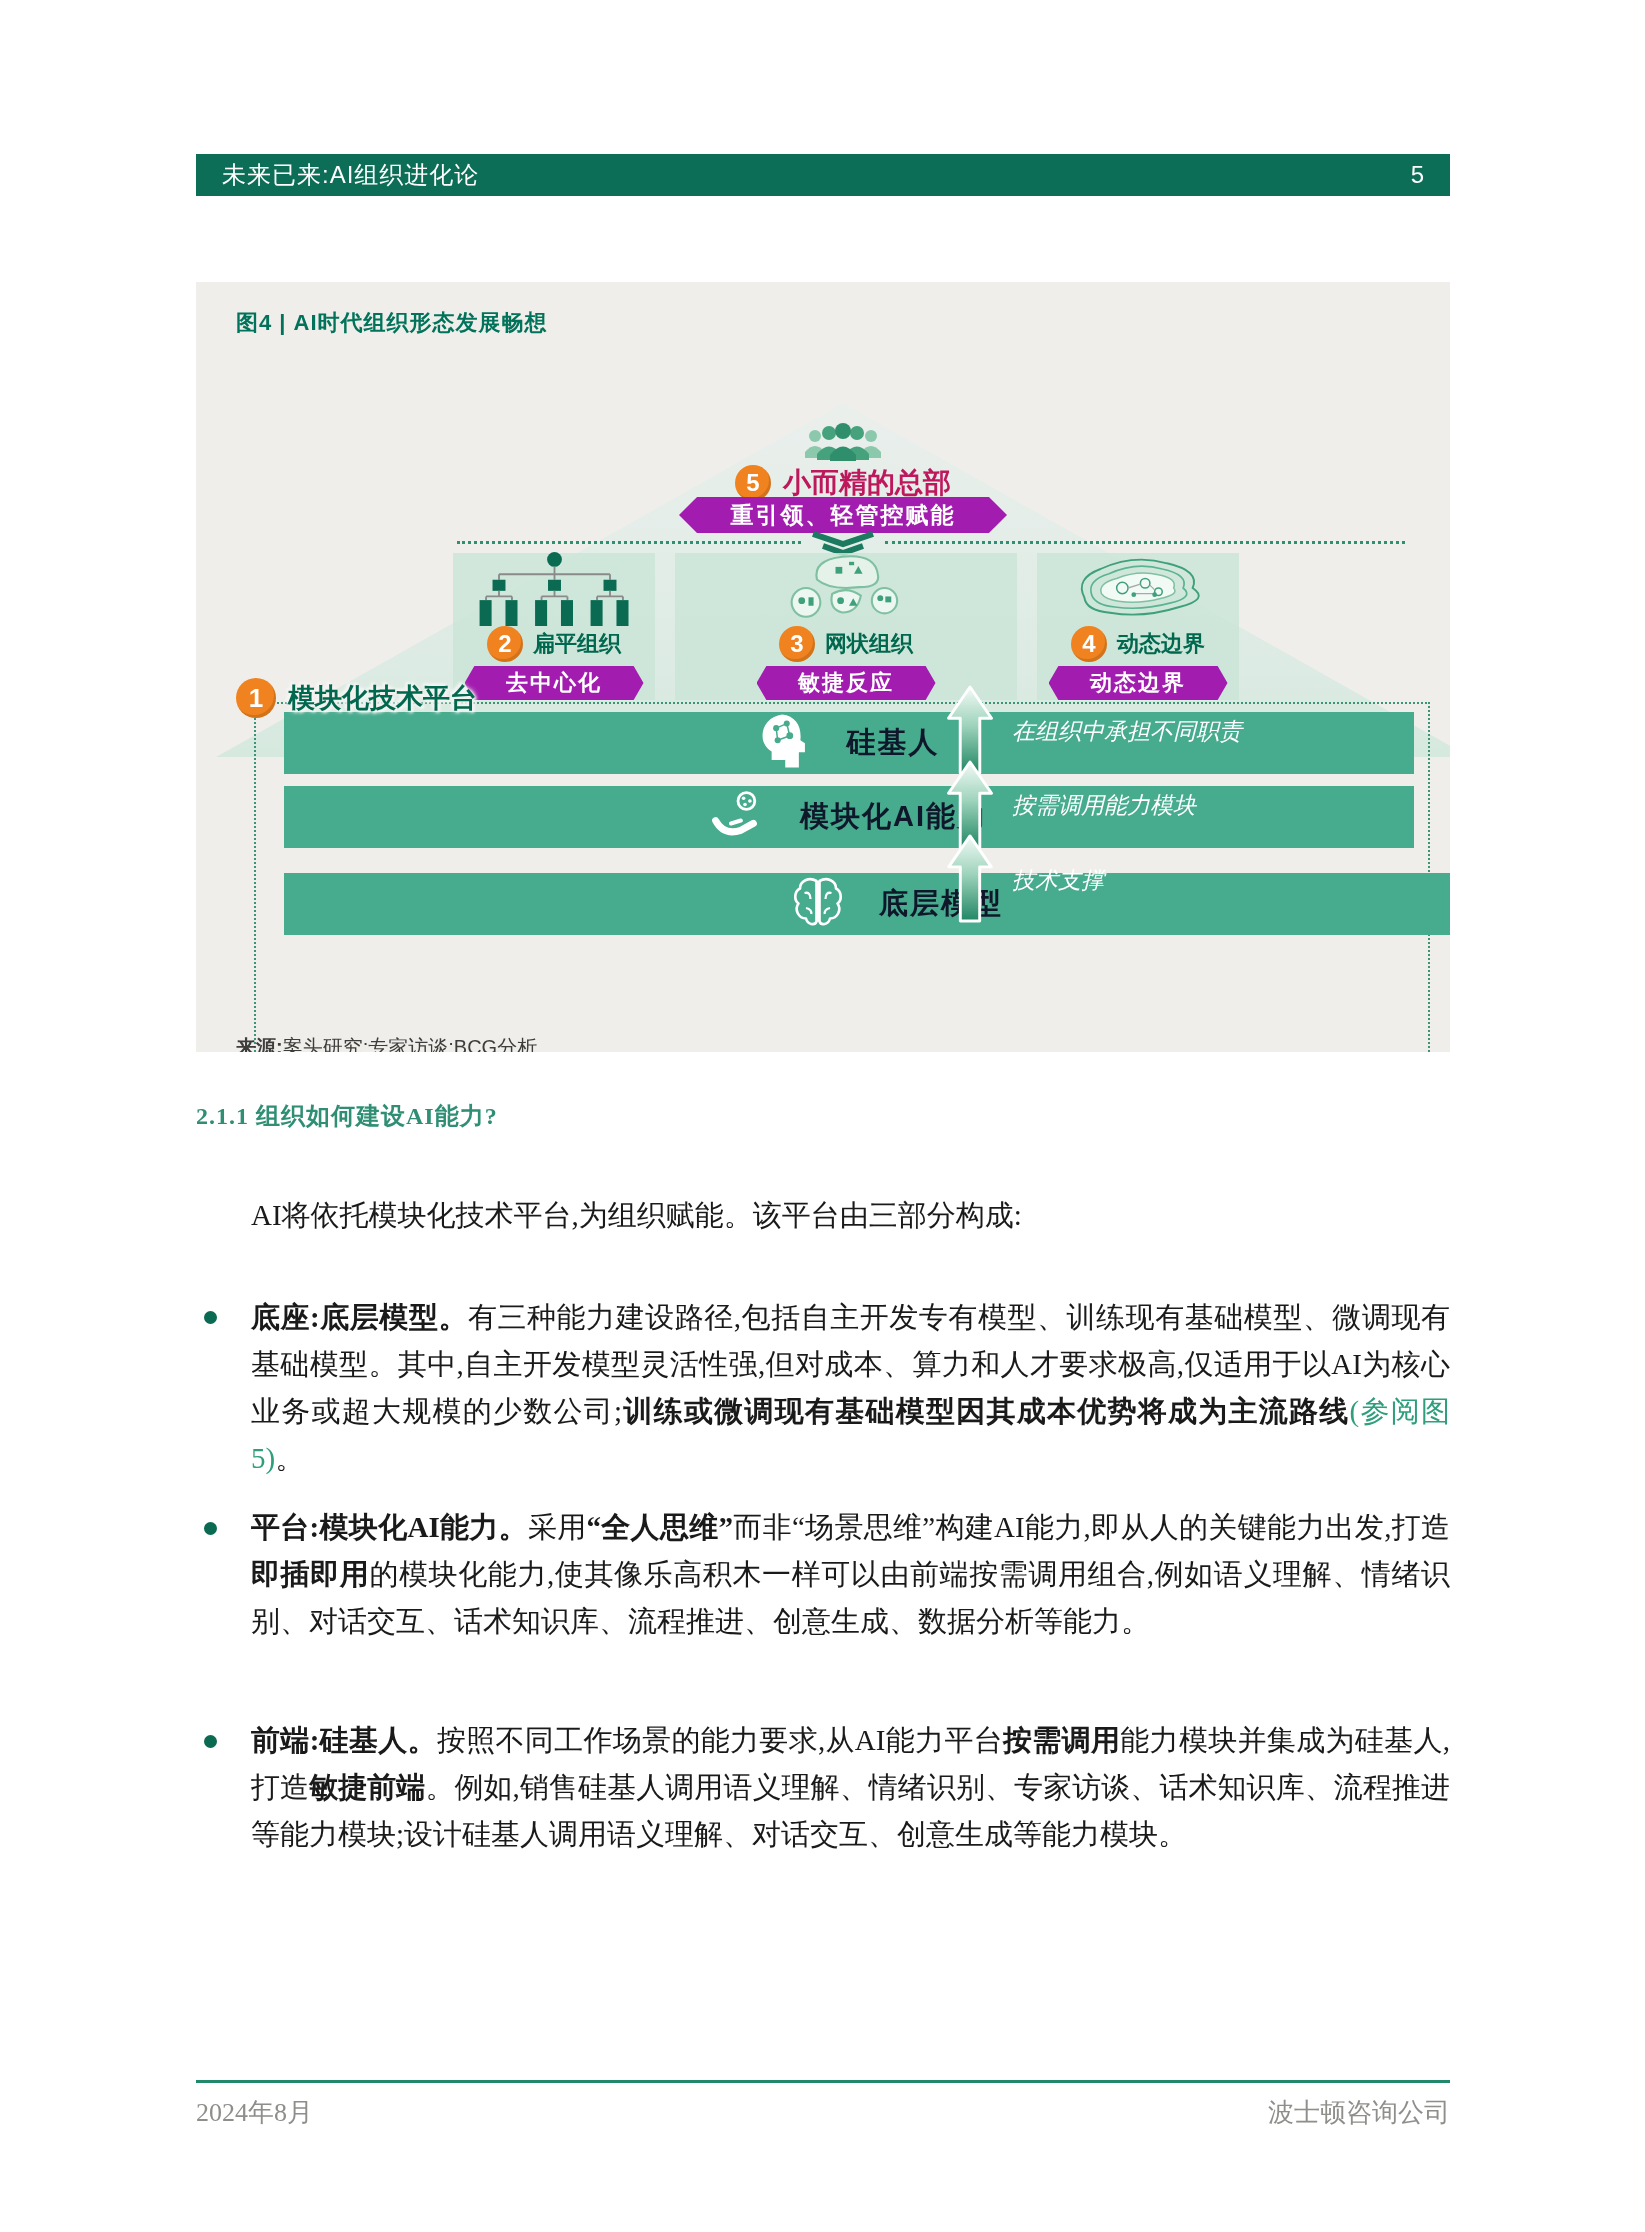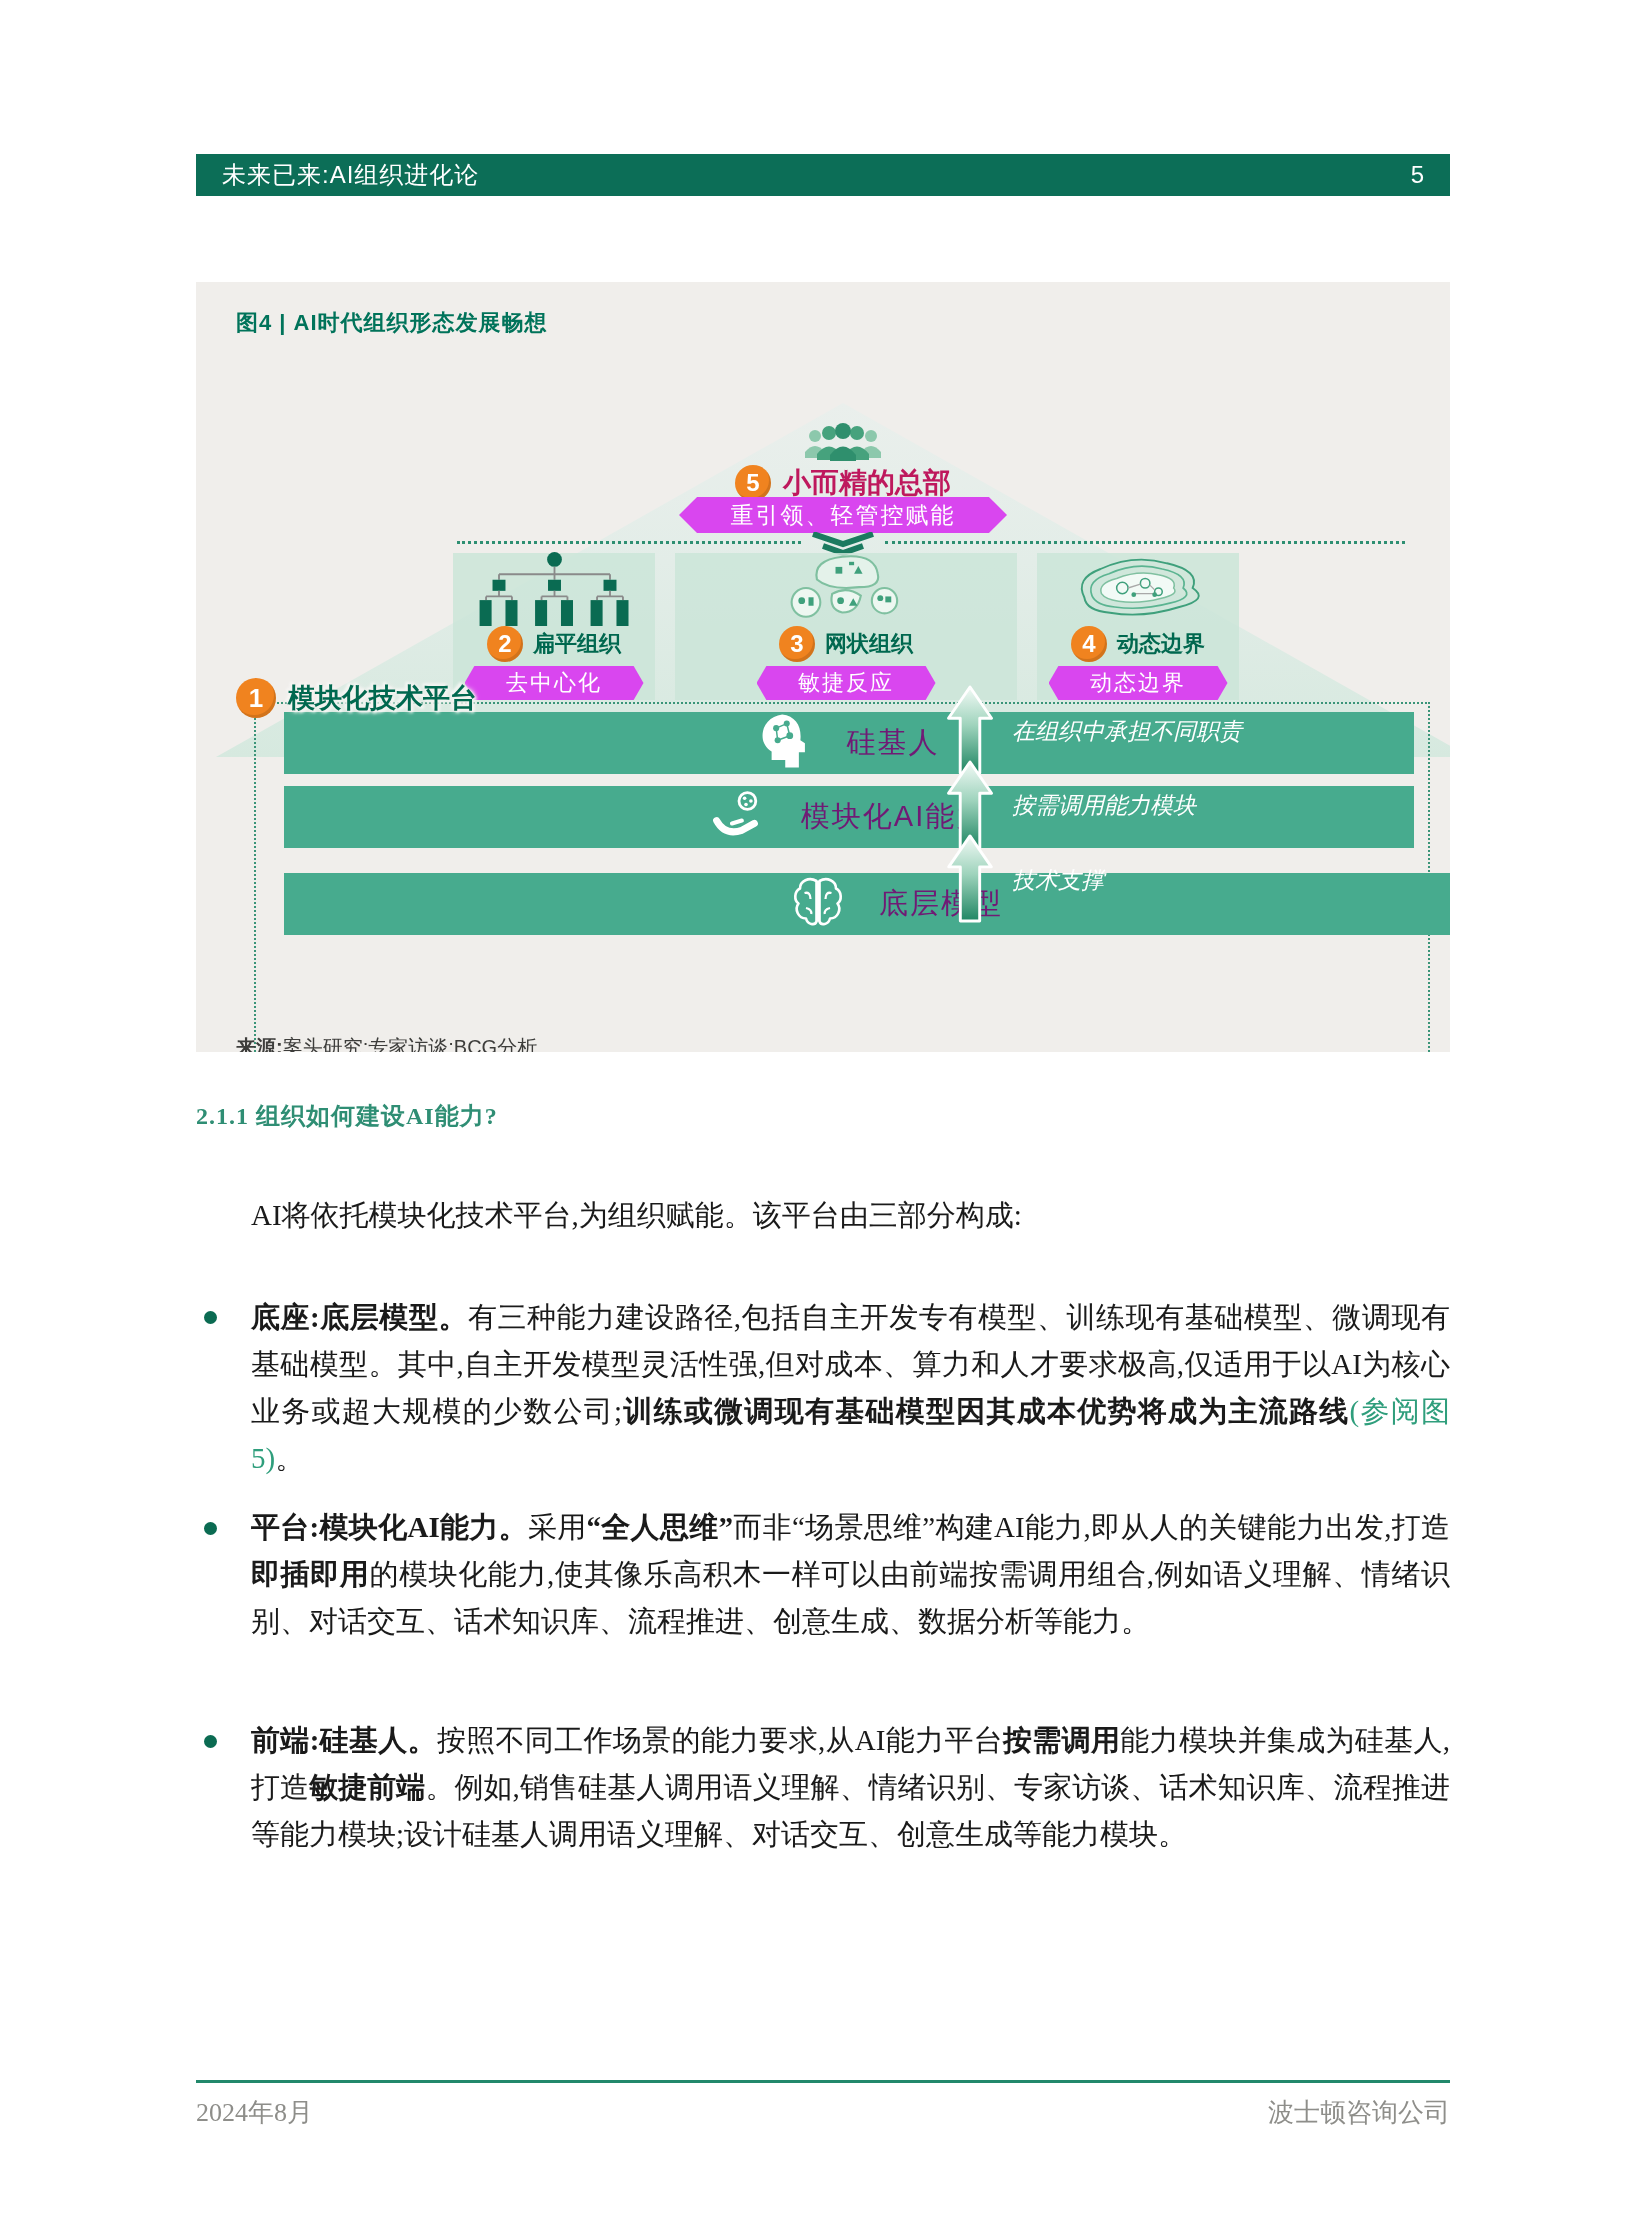--- a/index.html
+++ b/index.html
@@ -28,7 +28,7 @@
     box-shadow:inset -2px -3px 0 rgba(0,0,0,.12);flex:0 0 auto;}
   .apex-label{font-size:28px;font-weight:bold;color:#be185d;}
 
-  .banner{background:#d946ef;color:#fff;font-weight:normal;text-align:center;
+  .banner{background:#a21caf;color:#fff;font-weight:bold;text-align:center;
     display:flex;align-items:center;justify-content:center;
     clip-path:polygon(0 50%,5.5% 0,94.5% 0,100% 50%,94.5% 100%,5.5% 100%);}
   .apex-banner{left:483px;top:215px;width:328px;height:36px;font-size:23px;letter-spacing:2px;}

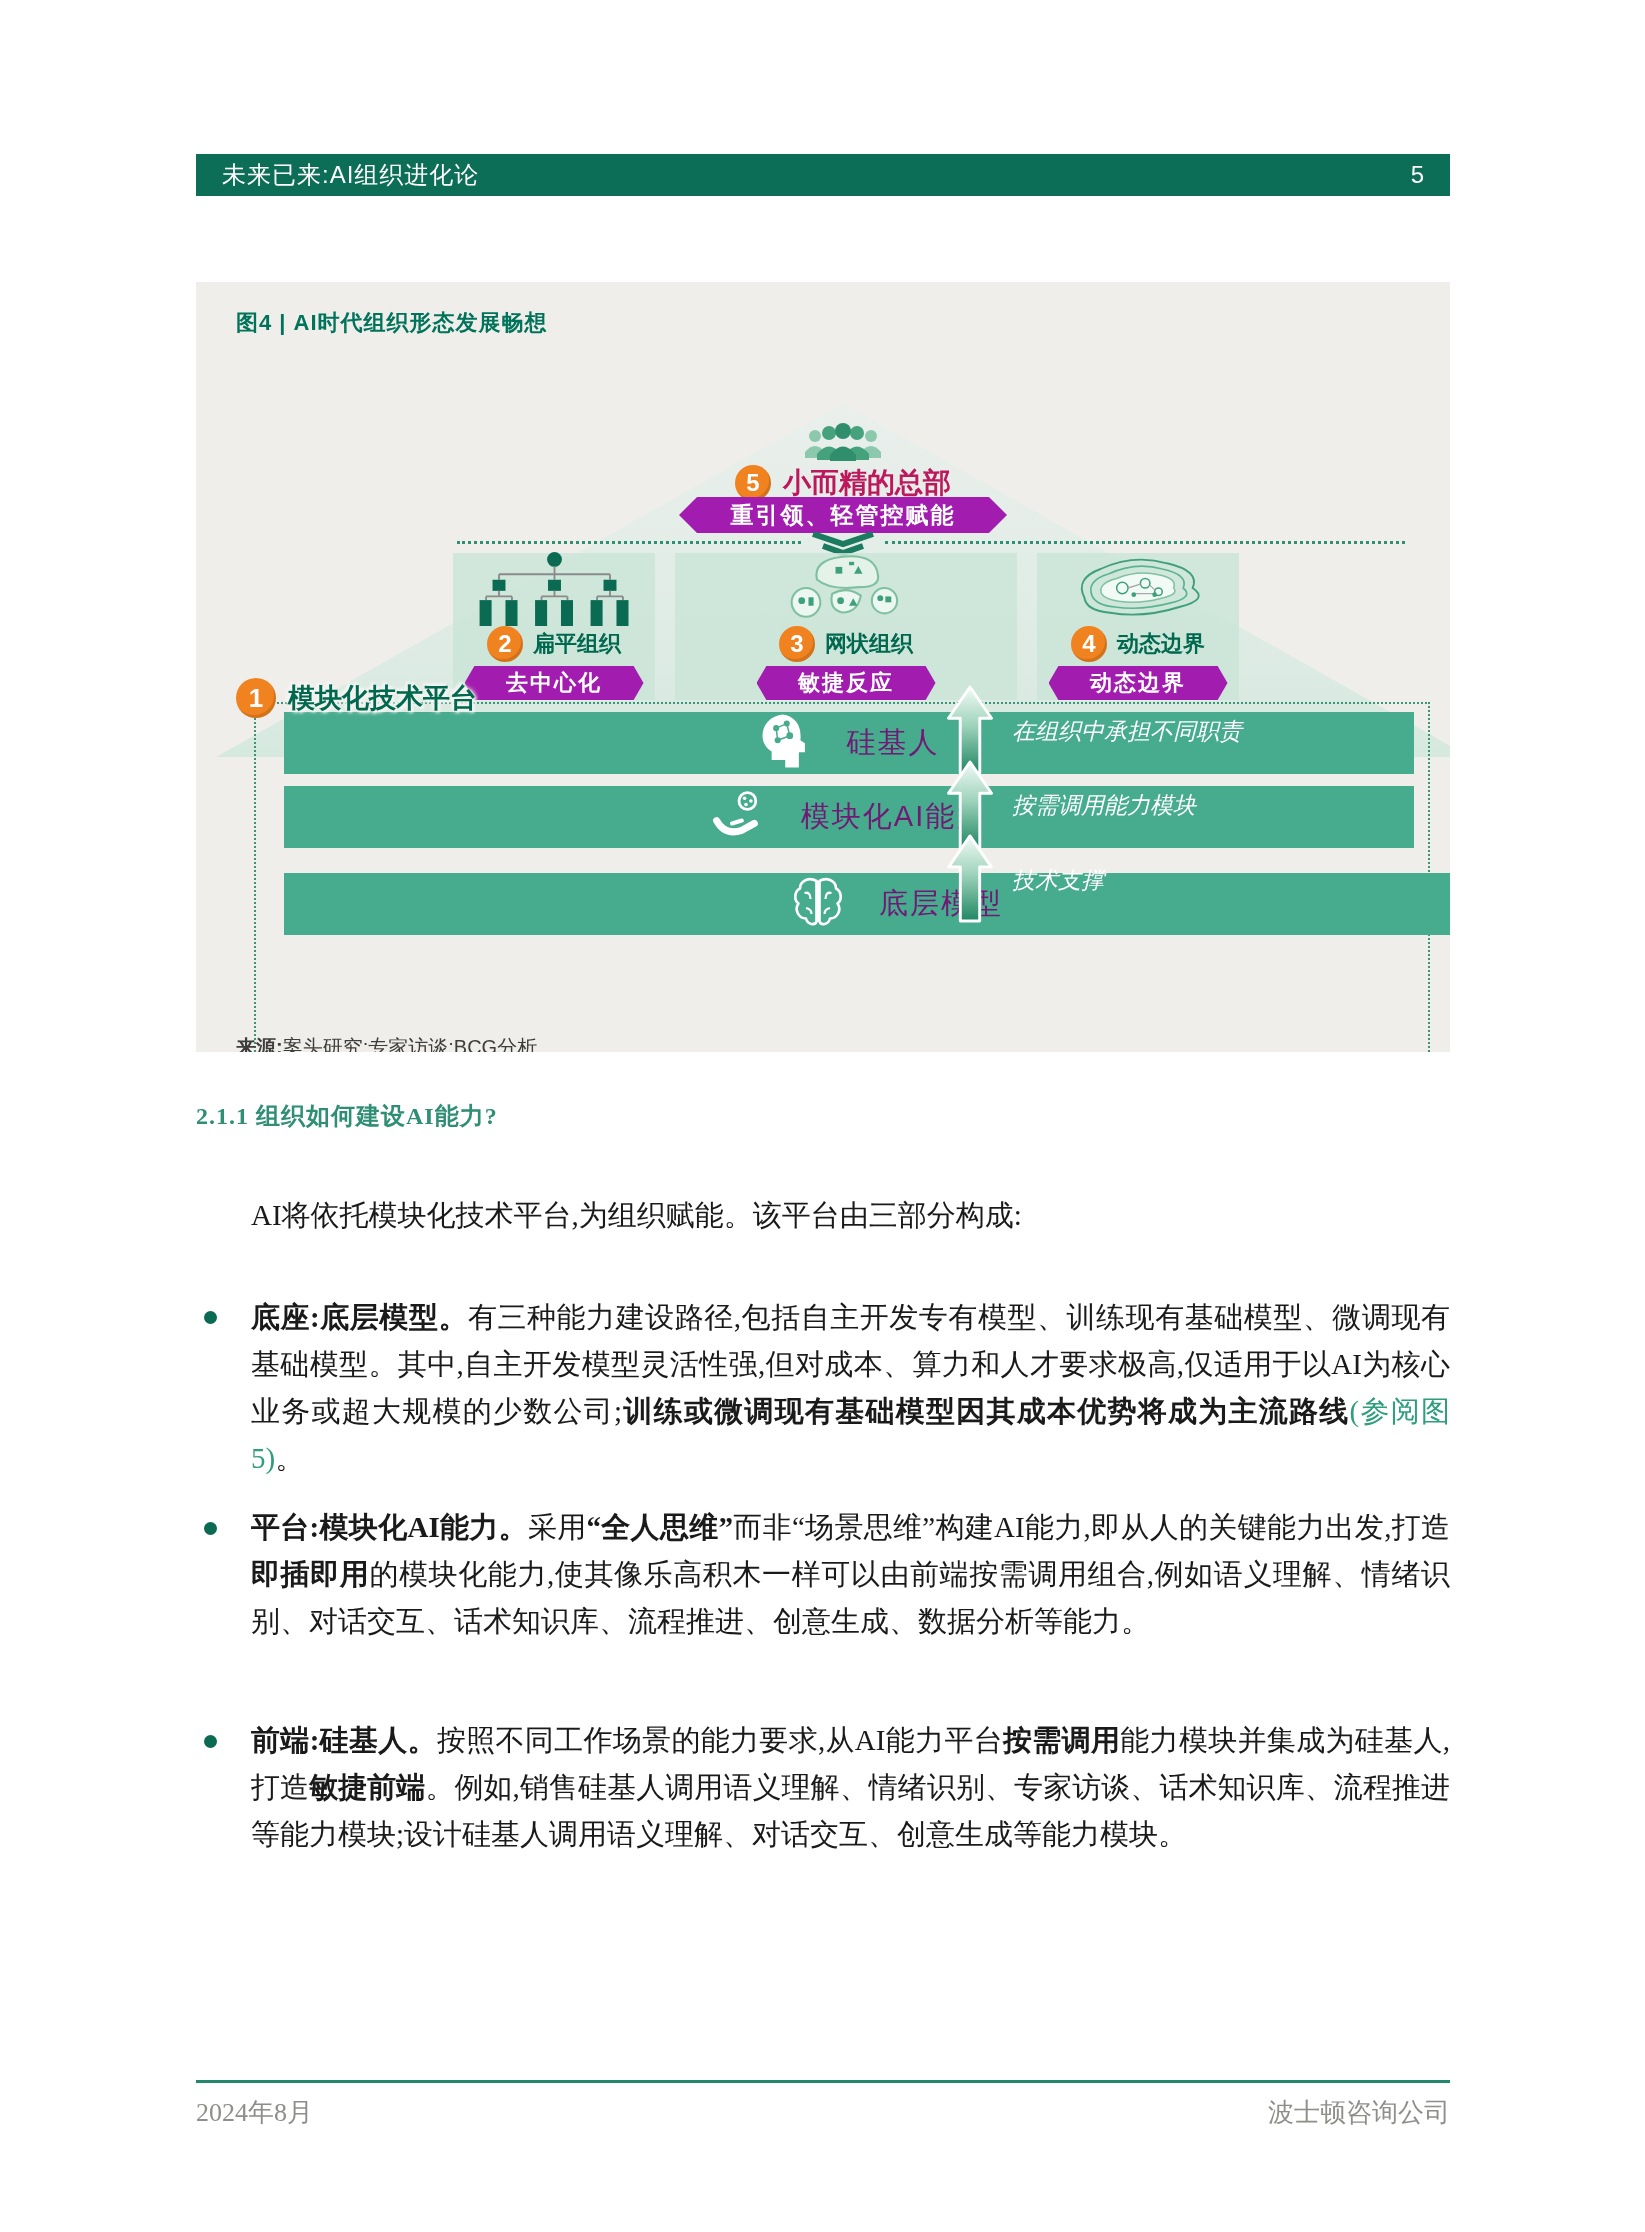--- a/index.html
+++ b/index.html
@@ -56,7 +56,7 @@
   .layer-bar{left:88px;width:1130px;height:62px;background:#47AB8E;
     display:flex;align-items:center;justify-content:center;gap:34px;}
   .bar-1{top:430px;} .bar-2{top:504px;} .bar-3{top:591px;padding-left:48px;}
-  .layer-label{color:#701a75;font-size:29px;font-weight:normal;letter-spacing:2px;}
+  .layer-label{color:#0f172a;font-size:29px;font-weight:bold;letter-spacing:2px;}
   .layer-anno{left:816px;width:418px;color:#fff;font-size:23px;font-style:italic;z-index:5;}
   .anno-1{top:434px;} .anno-2{top:508px;} .anno-3{top:583px;}
   .arrow{left:750px;width:48px;z-index:4;}

